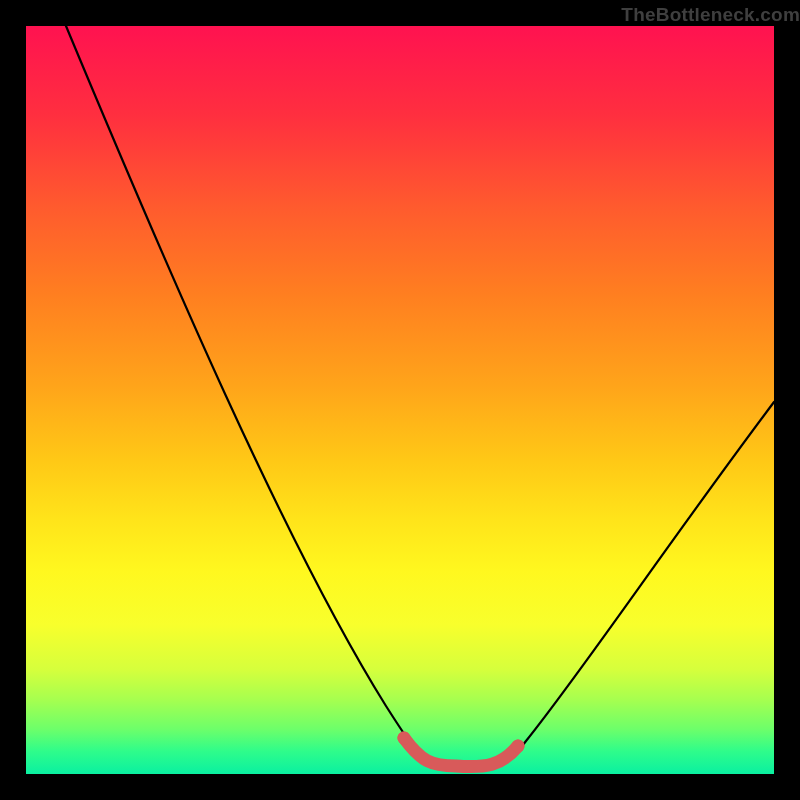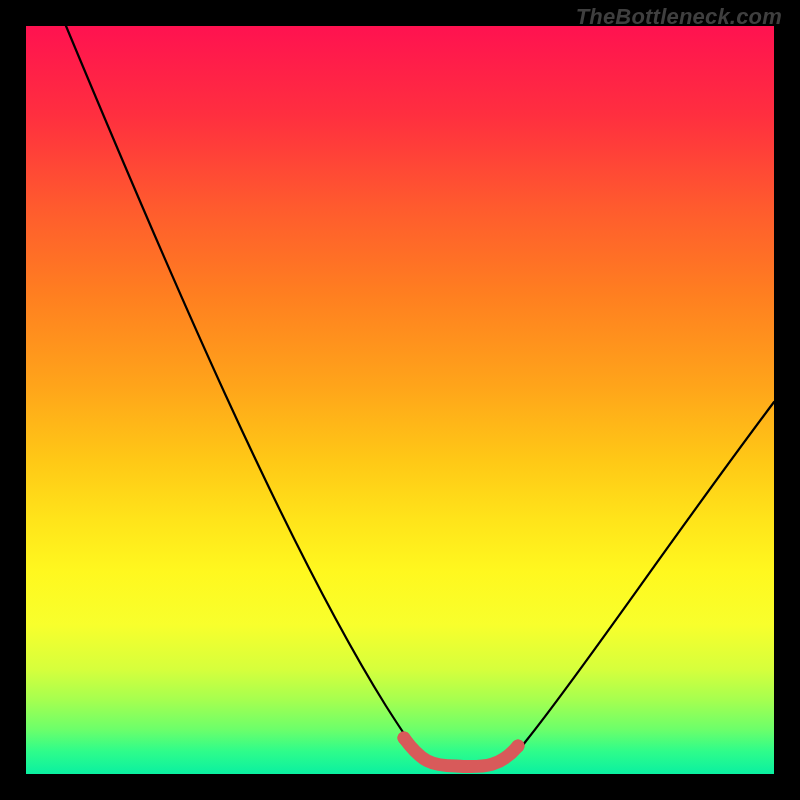--- a/index.html
+++ b/index.html
@@ -20,13 +20,12 @@
   .watermark {
     position: absolute;
     top: 4px;
-    right: 18px;
+    right: 0;
     color: #3f3f3f;
-    font-size: 22px;
+    font-size: 19px;
     font-weight: 600;
     letter-spacing: 0.2px;
     z-index: 10;
-    font-style: italic;
   }
   .plot-area {
     position: absolute;

